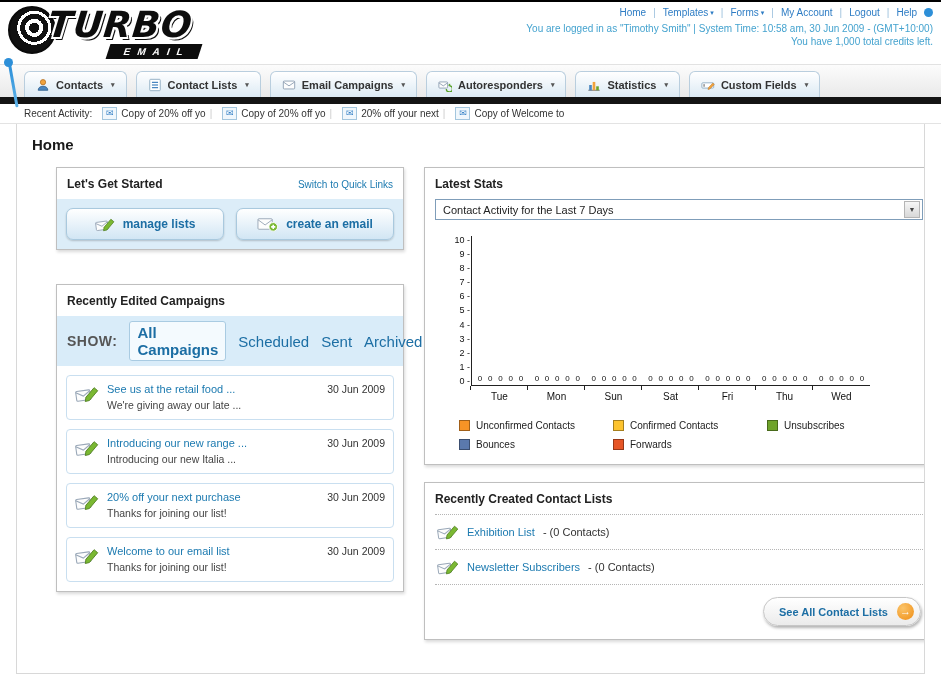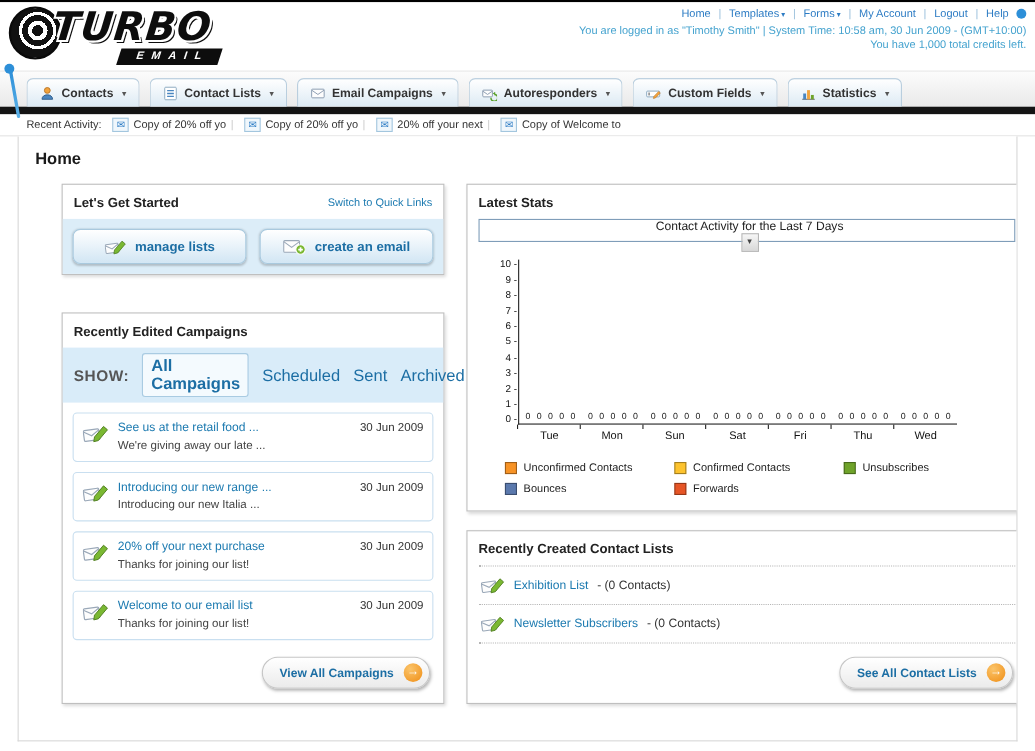--- a/index.html
+++ b/index.html
@@ -251,16 +251,16 @@
   </div>
   <div class="nav-tab">
     <svg class="icon14">
+        <use href="#i-chart"></use>
+      </svg>
+    <span>Statistics</span>
+    <span class="caret"></span>
+  </div>
+  <div class="nav-tab">
+    <svg class="icon14">
         <use href="#i-field"></use>
       </svg>
     <span>Custom Fields</span>
-    <span class="caret"></span>
-  </div>
-  <div class="nav-tab">
-    <svg class="icon14">
-        <use href="#i-chart"></use>
-      </svg>
-    <span>Statistics</span>
     <span class="caret"></span>
   </div>
 </div>

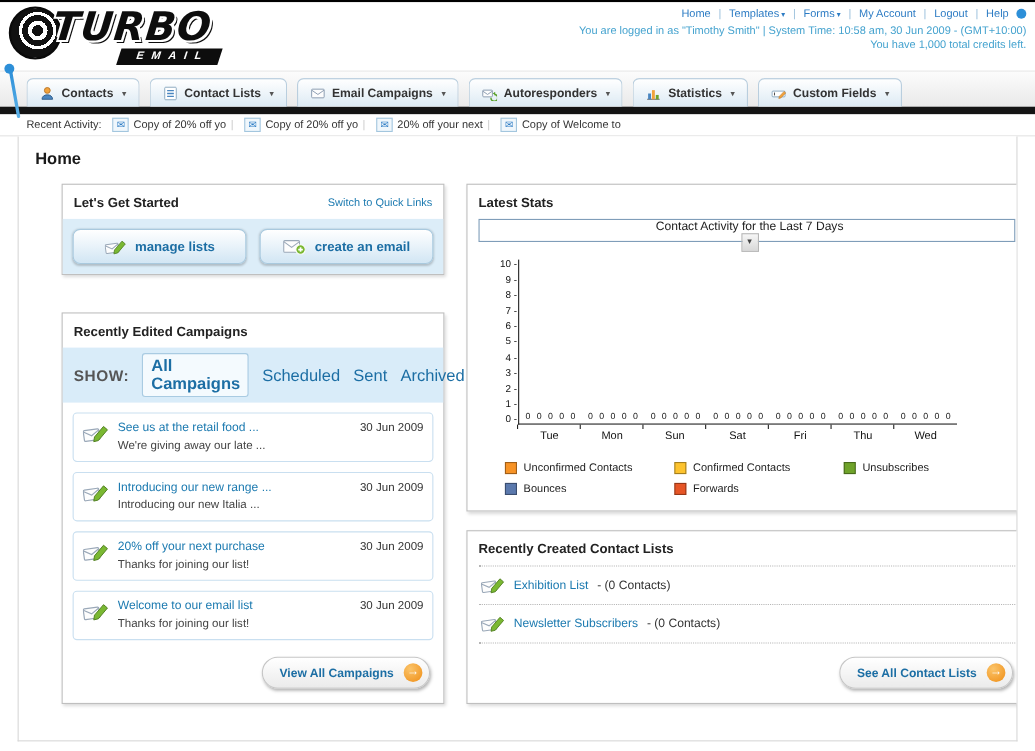--- a/index.html
+++ b/index.html
@@ -109,7 +109,7 @@
   
   .stats-panel { margin-bottom: 17px; }
   .stats-body { padding: 0 10px 12px; }
-  .dropdown { display: flex; align-items: center; justify-content: space-between; border: 1px solid #7f9db9; background: #fff; height: 21px; padding: 0 2px 0 7px; font-size: 11px; color: #222; cursor: pointer; flex-direction: column; }
+  .dropdown { display: flex; align-items: center; justify-content: space-between; border: 1px solid #7f9db9; background: #fff; height: 21px; padding: 0 2px 0 7px; font-size: 11px; color: #222; cursor: pointer; }
   .dd-caret { width: 16px; height: 17px; background: linear-gradient(#f6f6f6, #d8d8d8); border: 1px solid #b5b5b5; font-size: 7px; color: #444; display: flex; align-items: center; justify-content: center; flex: none; }
   .dd-caret::before { content: "▼"; }
 

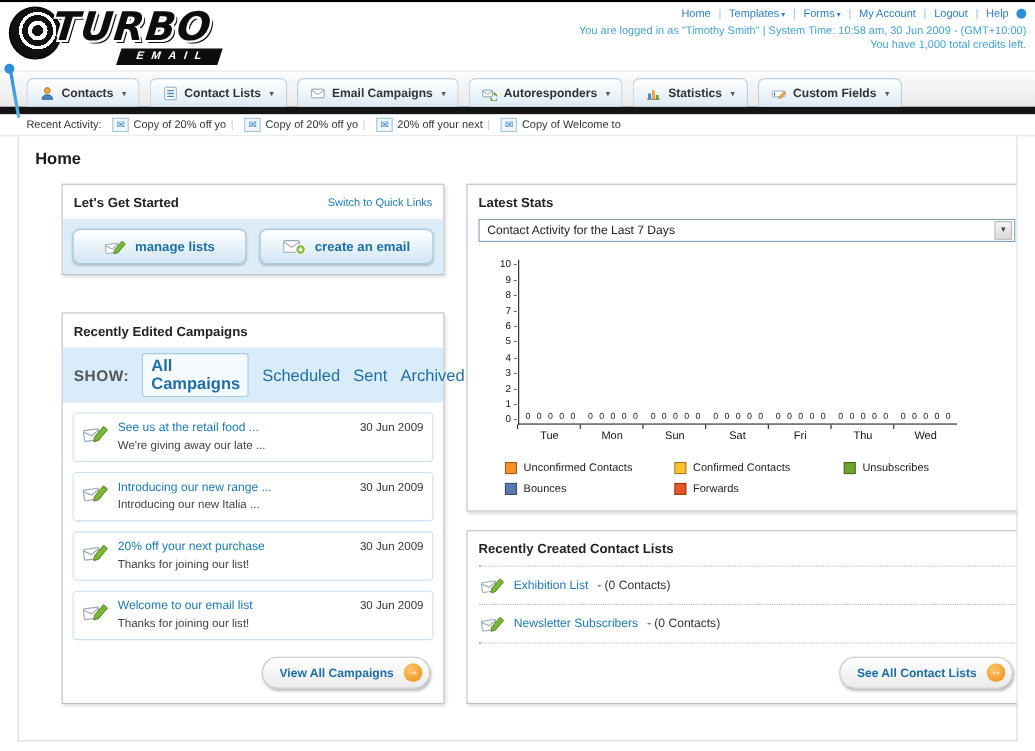--- a/index.html
+++ b/index.html
@@ -369,12 +369,6 @@
             </div>
             <div class="camp-date">30 Jun 2009</div>
           </div>
-        </div>
-        <div class="panel-footer">
-          <button class="pill-btn">
-            <span>View All Campaigns</span>
-            <span class="arrow-circle"></span>
-          </button>
         </div>
       </div>
     </div>

